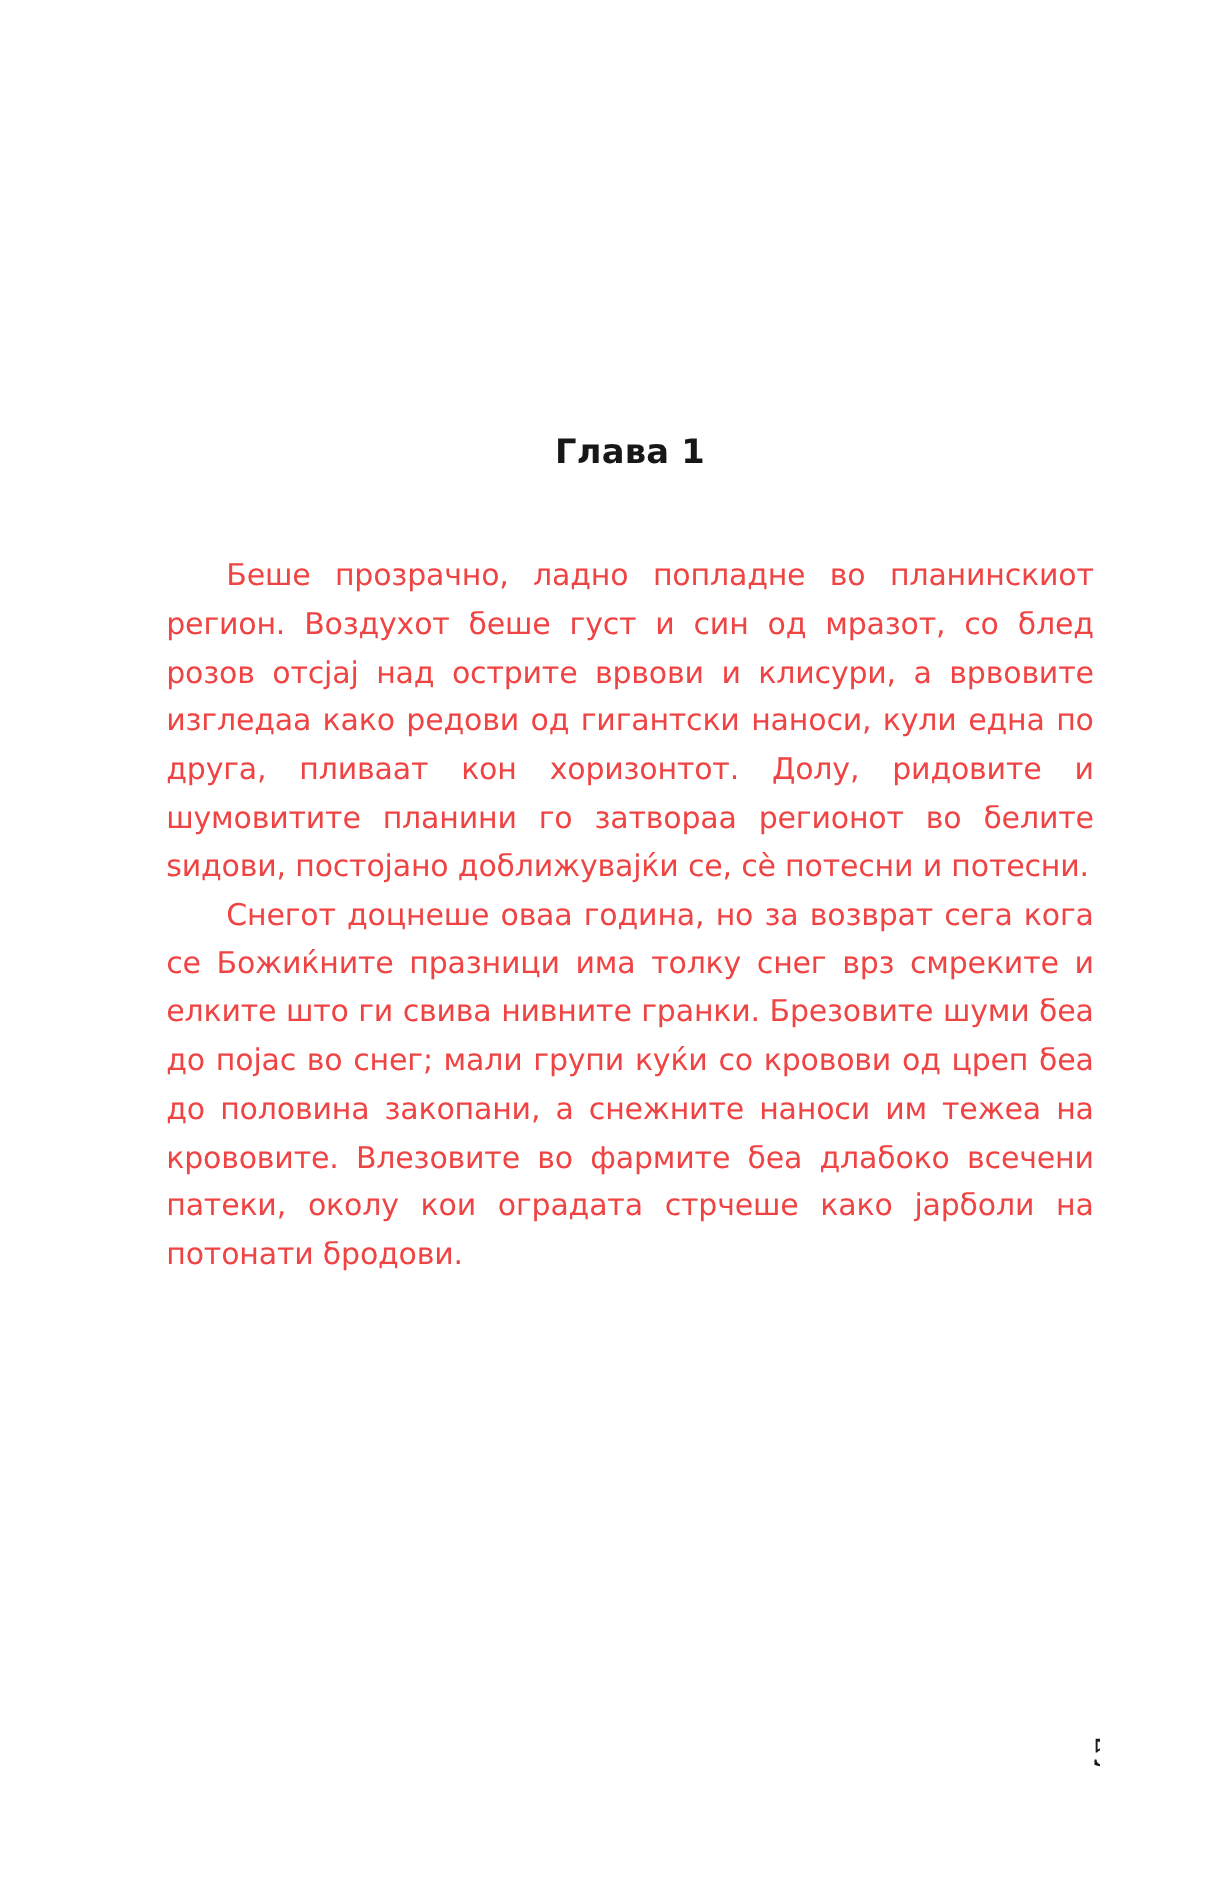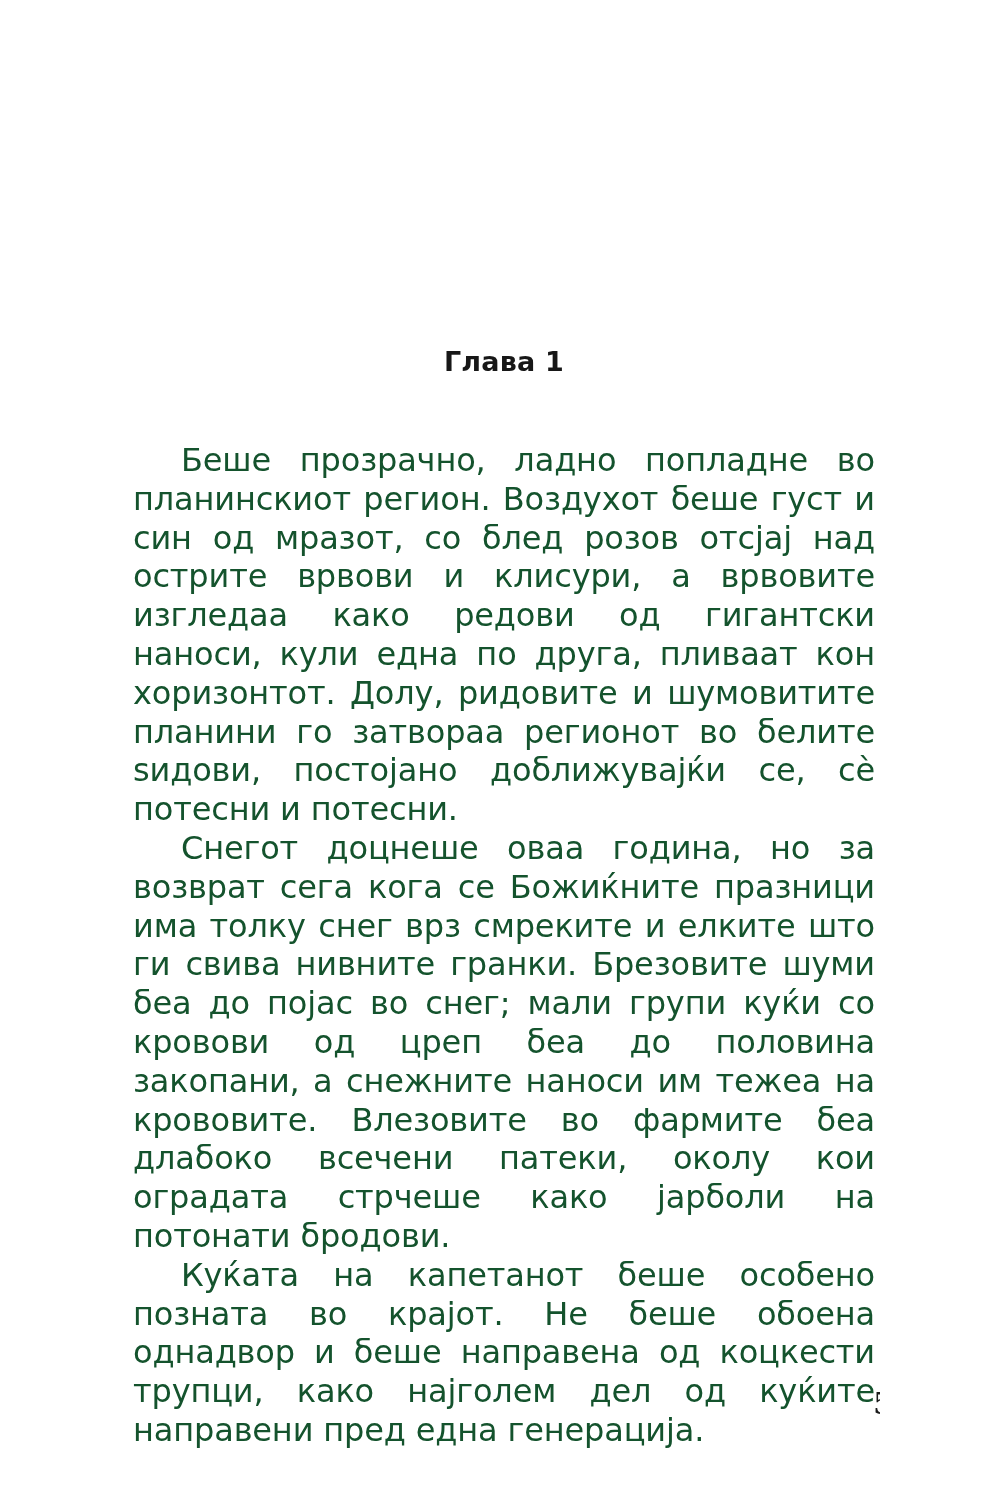--- a/index.html
+++ b/index.html
@@ -35,9 +35,9 @@
   .body-text {
     font-family: "DejaVu Sans", "Liberation Sans", sans-serif;
     font-weight: 400;
-    font-size: 32px;
+    font-size: 24px;
     line-height: 38.8px;
-    color: #14532d;
+    color: #ef4444;
     text-align: justify;
     text-justify: inter-word;
     margin: 0;

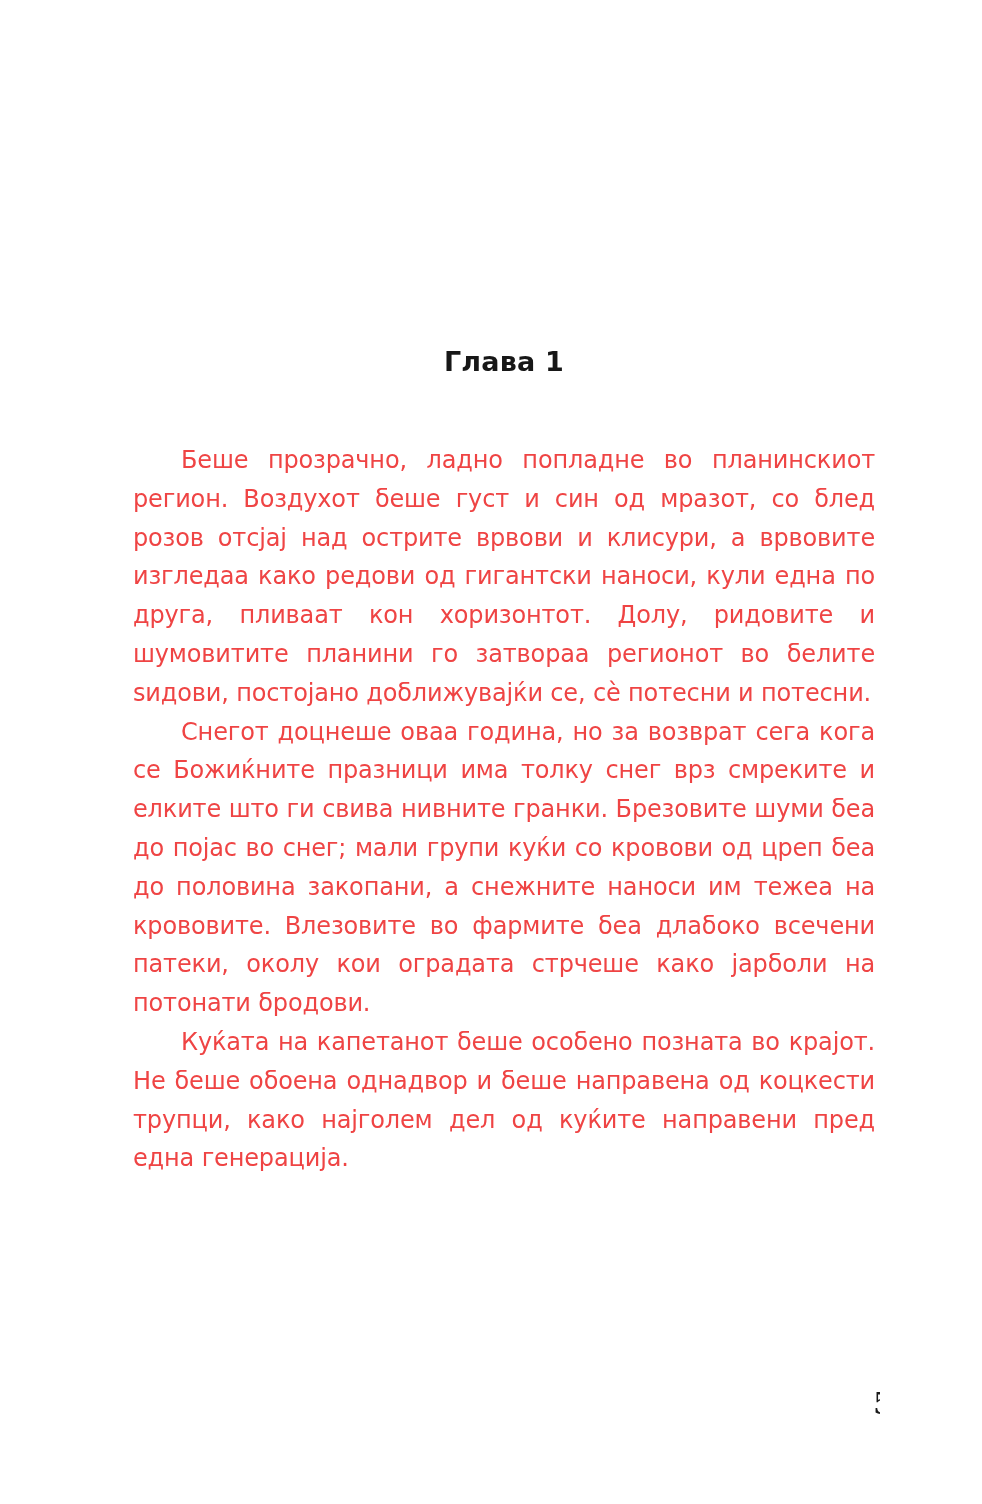--- a/index.html
+++ b/index.html
@@ -78,7 +78,6 @@
     <div class="body-text">
       <p>Беше прозрачно, ладно попладне во планинскиот регион. Воздухот беше густ и син од мразот, со блед розов отсјај над острите врвови и клисури, а врвовите изгледаа како редови од гигантски наноси, кули една по друга, пливаат кон хоризонтот. Долу, ридовите и шумовитите планини го затвораа регионот во белите ѕидови, постојано доближувајќи се, сè потесни и потесни.</p>
       <p>Снегот доцнеше оваа година, но за возврат сега кога се Божиќните празници има толку снег врз смреките и елките што ги свива нивните гранки. Брезовите шуми беа до појас во снег; мали групи куќи со кровови од цреп беа до половина закопани, а снежните наноси им тежеа на крововите. Влезовите во фармите беа длабоко всечени патеки, околу кои оградата стрчеше како јарболи на потонати бродови.</p>
-      <p>Куќата на капетанот беше особено позната во крајот. Не беше обоена однадвор и беше направена од коцкести трупци, како најголем дел од куќите направени пред една генерација.</p>
     </div>
 
   </div>

